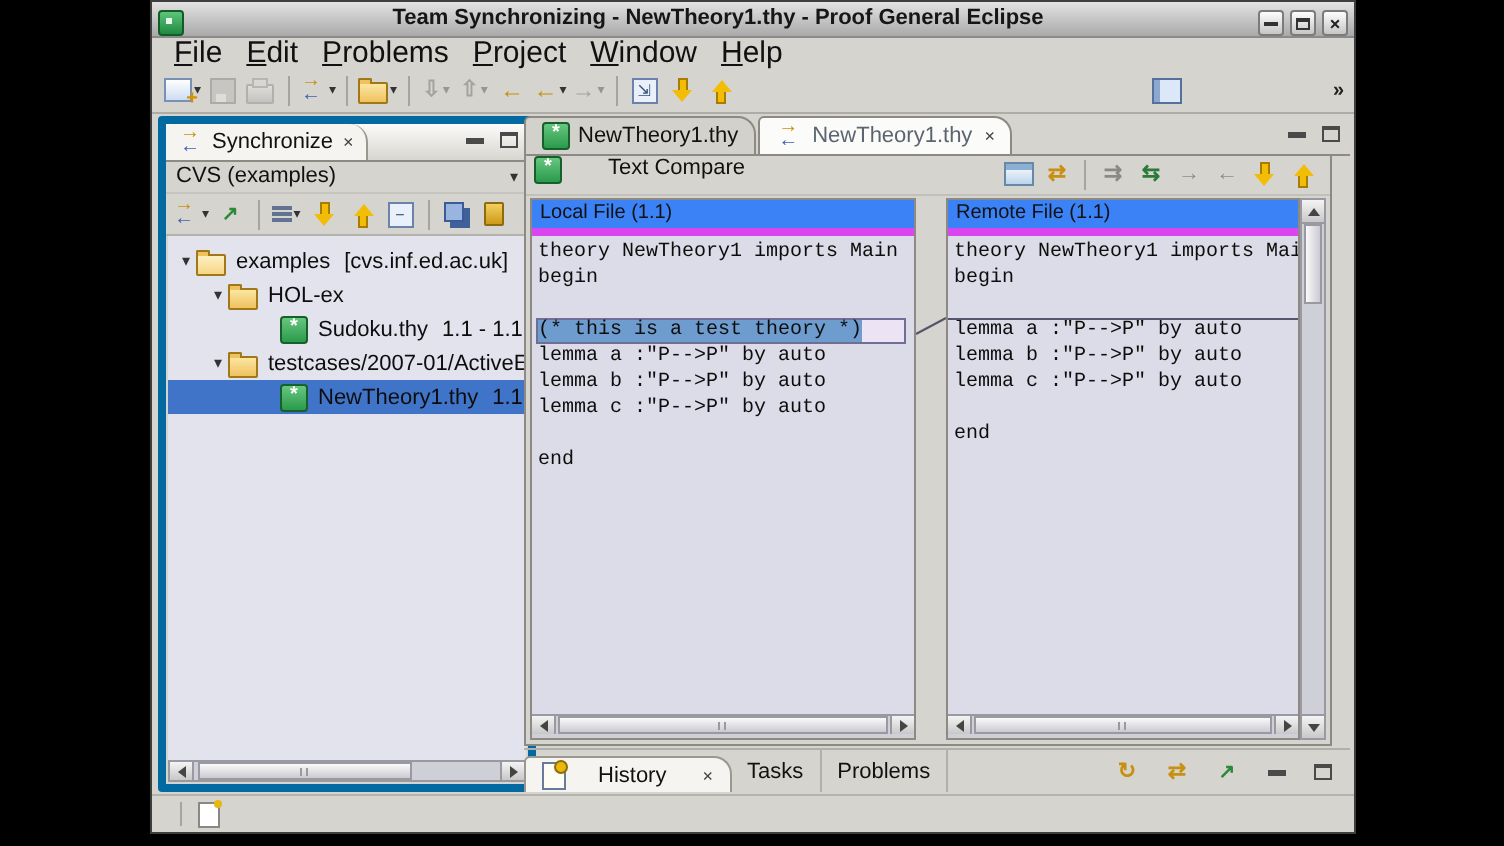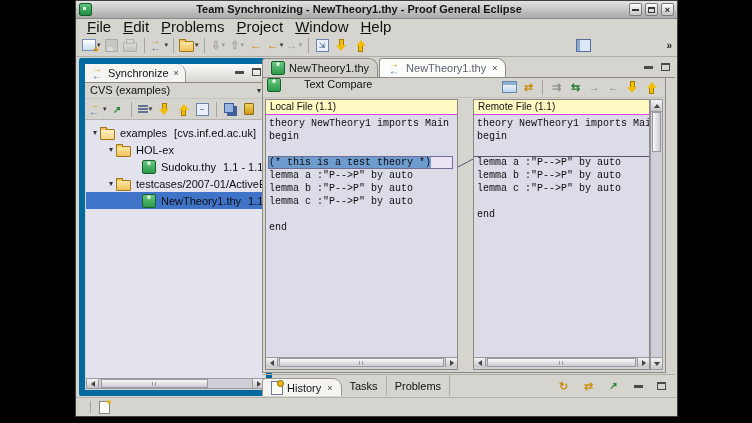--- a/index.html
+++ b/index.html
@@ -7,7 +7,7 @@
 
   
   .window{position:absolute;left:75px;top:0;width:601px;height:415px;background:#d6d4ce;border:1px solid #3f3f3f;box-sizing:content-box}
-  .titlebar{height:17px;background:linear-gradient(#e3e3e3,#a9a9a9);border-bottom:1px solid #8a8a8a;display:flex;align-items:center;padding:0 3px}
+  .titlebar{height:17px;background:linear-gradient(#e3e3e3,#a9a9a9);border-bottom:1px solid #8a8a8a;display:flex;align-items:flex-end;padding:0 3px}
   .app-icon{width:11px;height:11px;background:linear-gradient(#5ec47a,#1f8a41);border:1px solid #135c2a;border-radius:2px;position:relative;flex:none}
   .app-icon::after{content:"";position:absolute;left:3px;top:3px;width:3px;height:3px;background:#e8f8e8}
   .title-text{flex:1;text-align:center;font-size:11px;font-weight:bold;color:#161616;line-height:17px;white-space:nowrap;overflow:hidden}

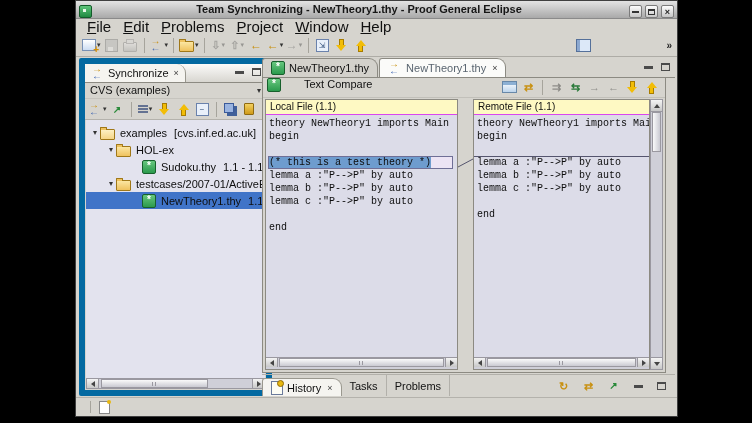--- a/index.html
+++ b/index.html
@@ -72,7 +72,7 @@
   .main{position:absolute;top:56px;left:0;right:0;bottom:19px}
 
   
-  .sync{position:absolute;left:3px;top:1px;width:181px;bottom:1px;border:6px solid #0369a1;border-radius:2px;background:#d6d4ce;overflow:hidden}
+  .sync{position:absolute;left:3px;top:1px;width:181px;bottom:1px;border:4px solid #0369a1;border-radius:2px;background:#d6d4ce;overflow:hidden}
   .view-tabrow{height:18px;border-bottom:1px solid #8c8a82;background:linear-gradient(#fbfbfa,#d8d6d0);display:flex;align-items:stretch;position:relative}
   .view-tab{display:flex;align-items:center;gap:3px;padding:0 6px;background:#f5f4f0;border-right:1px solid #9a988f;border-radius:3px 9px 0 0;font-size:11px;color:#111}
   .tab-close{font-size:9px;color:#444;margin-left:2px}

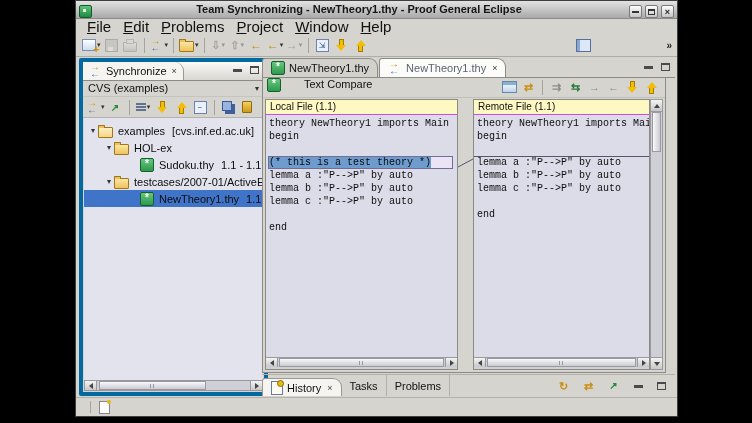--- a/index.html
+++ b/index.html
@@ -113,7 +113,7 @@
   .pane{position:absolute;top:1px;bottom:2px;border:1px solid #8c8a82;background:#dcdce8;display:flex;flex-direction:column;box-sizing:border-box}
   .pane.local{left:2px;width:193px}
   .pane.remote{left:210px;width:177px}
-  .pane-head{height:14px;line-height:14px;flex:none;font-size:10px;color:#111;padding:0 4px;background:#fef9c3;border-bottom:1px solid #d946ef;white-space:nowrap;overflow:hidden}
+  .pane-head{height:14px;line-height:14px;flex:none;font-size:10px;color:#111;padding:0 4px;background:#3b82f6;border-bottom:4px solid #d946ef;white-space:nowrap;overflow:hidden}
   .pane-body{position:relative;flex:1;overflow:hidden;font-family:"Liberation Mono","DejaVu Sans Mono",monospace;font-size:10px;line-height:13px;color:#0d0d0d;padding:2px 0 0 3px}
   .cline{height:13px;white-space:pre}
   .hl-line{position:relative;height:13px;line-height:12px;margin-left:-1px;margin-right:4px;border:1px solid #6f6f96;background:#ece4f4;box-sizing:border-box;white-space:pre}

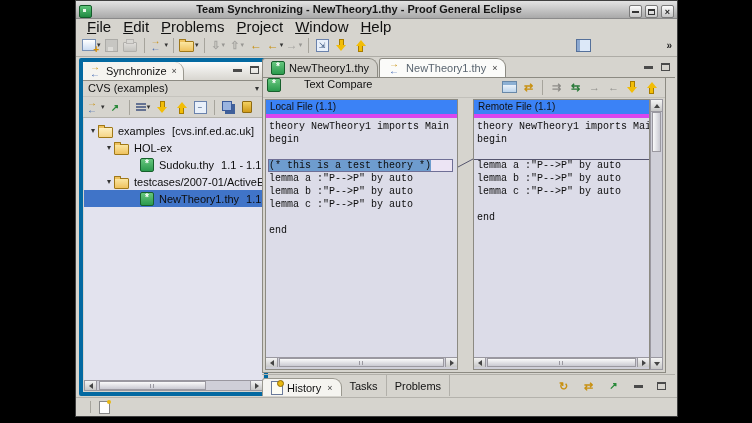--- a/index.html
+++ b/index.html
@@ -129,7 +129,7 @@
 
   
   .btabs{position:absolute;left:0;right:0;bottom:0;height:21px;display:flex;align-items:stretch;border-top:1px solid #b2b0aa}
-  .btab{display:flex;align-items:center;gap:4px;padding:0 8px;font-size:11px;color:#111;background:#f5f4f0;border:1px solid #9a988f;border-bottom:none;border-radius:3px 9px 0 0;margin-top:3px}
+  .btab{display:flex;align-items:center;gap:16px;padding:0 8px;font-size:11px;color:#111;background:#f5f4f0;border:1px solid #9a988f;border-bottom:none;border-radius:3px 9px 0 0;margin-top:3px}
   .btab-plain{display:flex;align-items:center;padding:0 8px;font-size:11px;color:#111;border-right:1px solid #b2b0aa}
   .btabs-right{margin-left:auto;display:flex;align-items:center;gap:6px;padding-right:6px}
 

